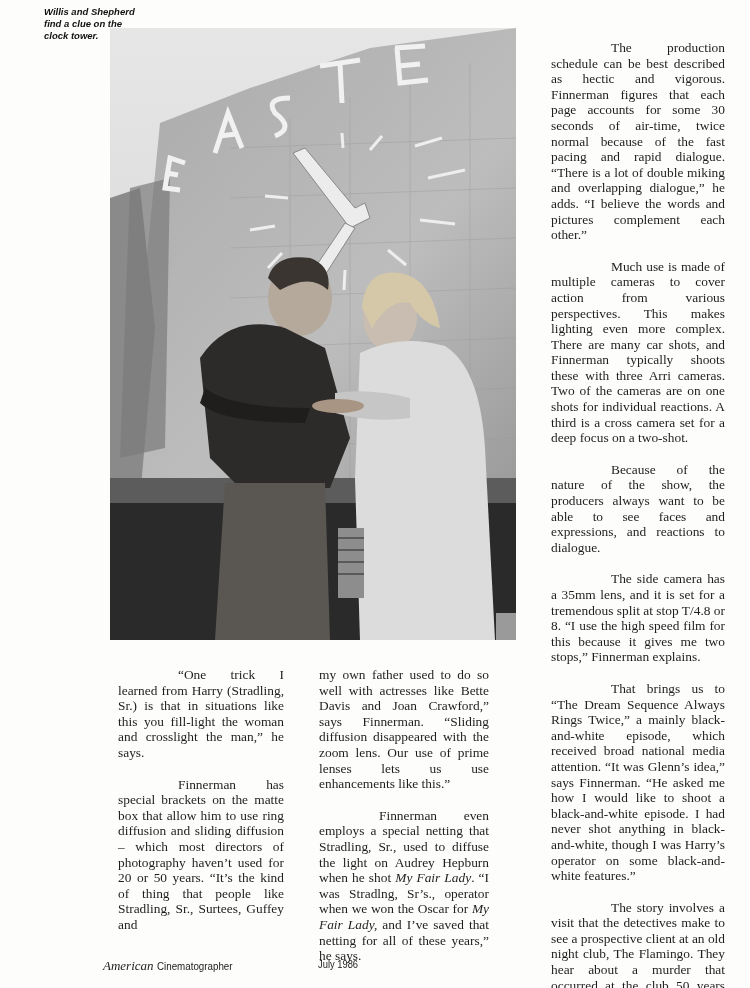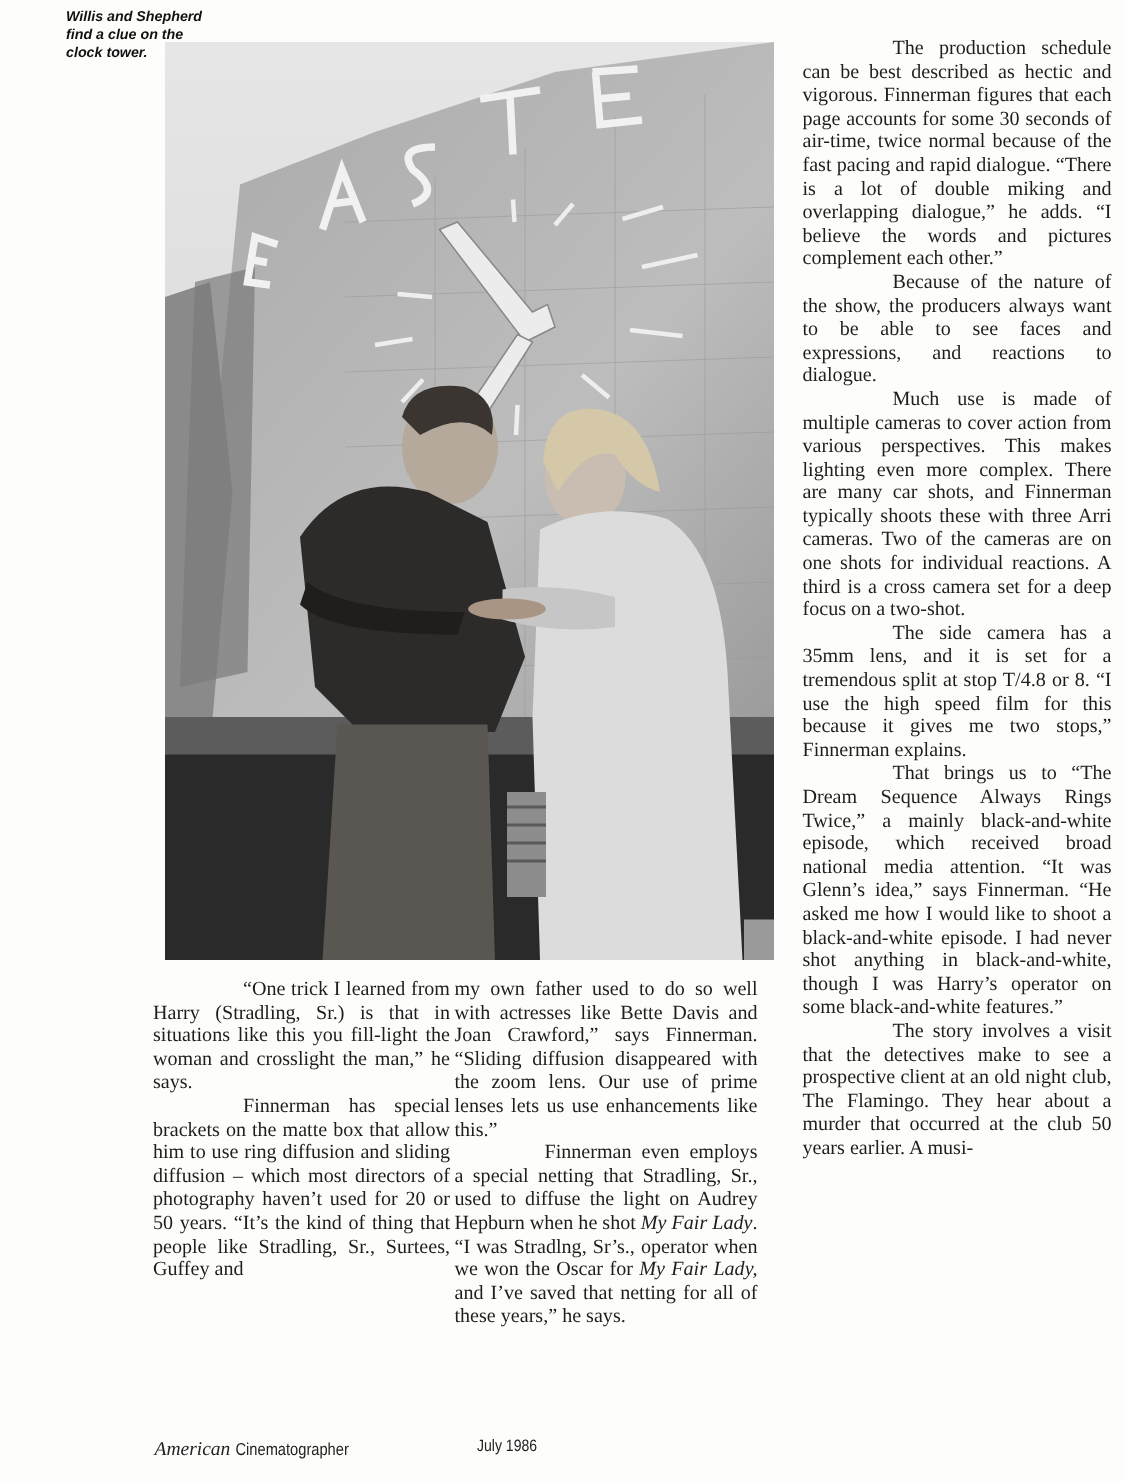--- a/index.html
+++ b/index.html
@@ -24,7 +24,7 @@
     position: absolute; font-size: 13.4px; line-height: 15.6px;
     text-align: justify; color: #1e1e1e;
   }
-  .col p { margin: 0; }
+  .col p { margin: 16px; }
   .col p.ind { text-indent: 60px; }
   .col-right { left: 535px; top: 24px; width: 206px; }
   .col-left { left: 102px; top: 651px; width: 198px; }

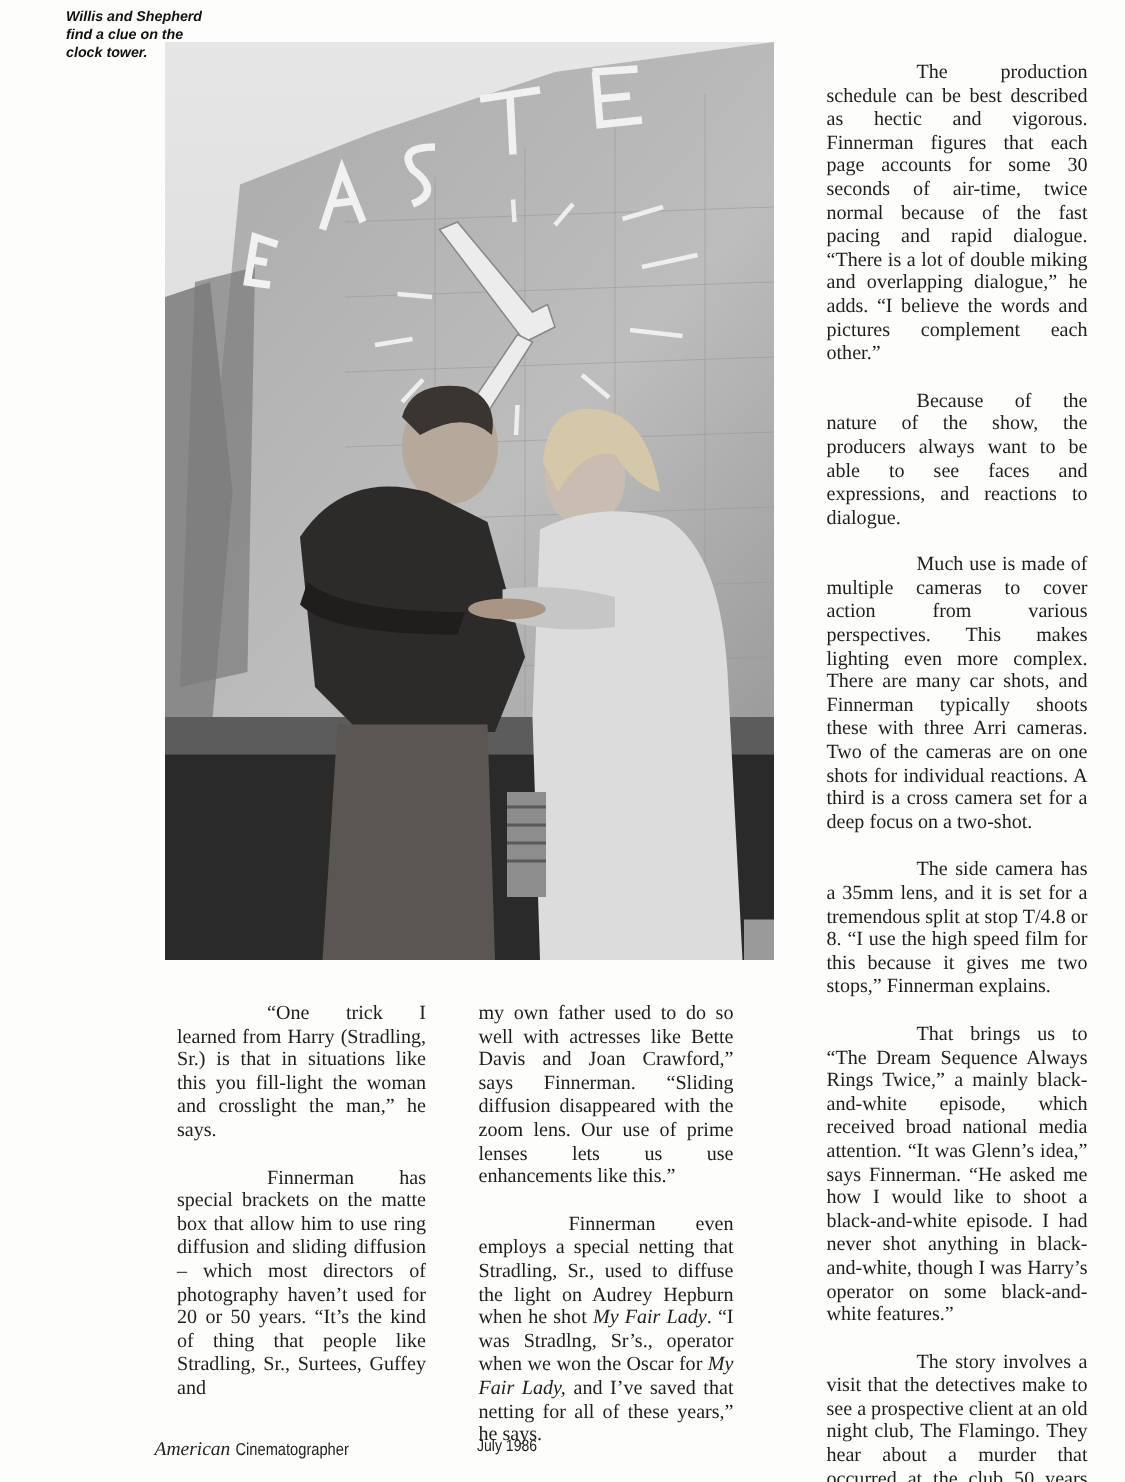--- a/index.html
+++ b/index.html
@@ -134,8 +134,8 @@
 
 <div class="col col-right">
     <p class="ind"><span>The production schedule can be best described as hectic and vigorous. Finnerman figures that each page accounts for some 30 seconds of air-time, twice normal because of the fast pacing and rapid dialogue. “There is a lot of double miking and overlapping dialogue,” he adds. “I believe the words and pictures complement each other.”</span></p>
+    <p class="ind"><span>Much use is made of multiple cameras to cover action from various perspectives. This makes lighting even more complex. There are many car shots, and Finnerman typically shoots these with three Arri cameras. Two of the cameras are on one shots for individual reactions. A third is a cross camera set for a deep focus on a two-shot.</span></p>
     <p class="ind"><span>Because of the nature of the show, the producers always want to be able to see faces and expressions, and reactions to dialogue.</span></p>
-    <p class="ind"><span>Much use is made of multiple cameras to cover action from various perspectives. This makes lighting even more complex. There are many car shots, and Finnerman typically shoots these with three Arri cameras. Two of the cameras are on one shots for individual reactions. A third is a cross camera set for a deep focus on a two-shot.</span></p>
     <p class="ind"><span>The side camera has a 35mm lens, and it is set for a tremendous split at stop T/4.8 or 8. “I use the high speed film for this because it gives me two stops,” Finnerman explains.</span></p>
     <p class="ind"><span>That brings us to “The Dream Sequence Always Rings Twice,” a mainly black-and-white episode, which received broad national media attention. “It was Glenn’s idea,” says Finnerman. “He asked me how I would like to shoot a black-and-white episode. I had never shot anything in black-and-white, though I was Harry’s operator on some black-and-white features.”</span></p>
     <p class="ind"><span>The story involves a visit that the detectives make to see a prospective client at an old night club, The Flamingo. They hear about a murder that occurred at the club 50 years earlier. A musi-</span></p>

